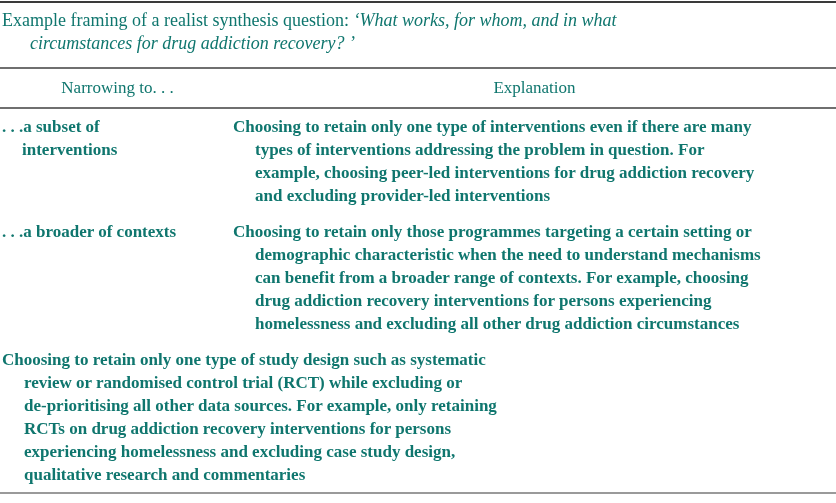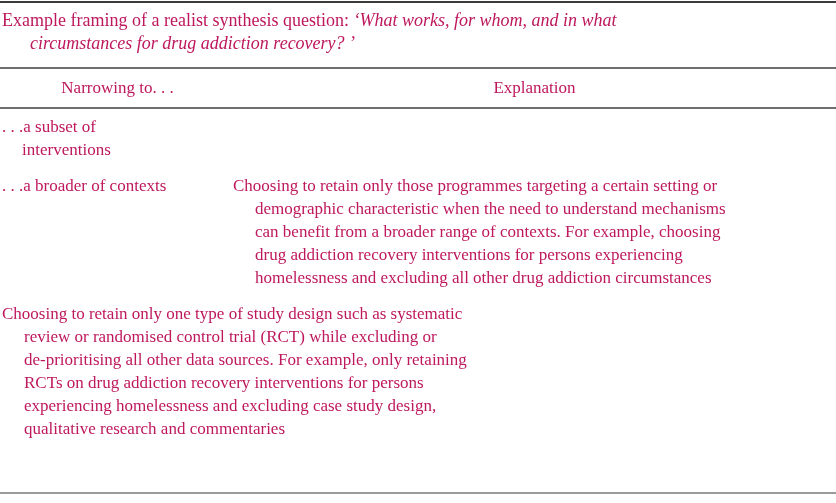--- a/index.html
+++ b/index.html
@@ -15,7 +15,7 @@
     width: 836px;
     height: 503px;
     font-family: "Liberation Serif", "DejaVu Serif", serif;
-    color: #be185d;
+    color: #0f766e;
     background: #ffffff;
   }
   .rule {

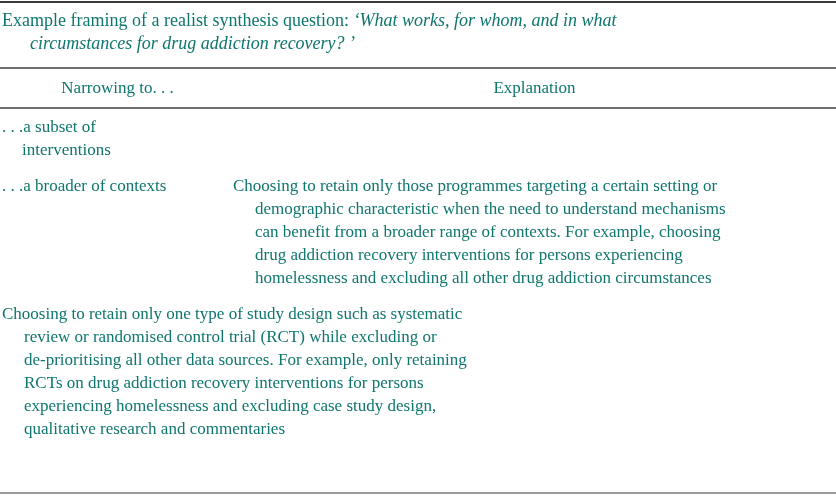--- a/index.html
+++ b/index.html
@@ -65,7 +65,7 @@
     font-size: 17px;
     line-height: 23px;
   }
-  .trow { display: flex; }
+  .trow { display: flex; font-weight: bold; }
   .cell-left {
     width: 231px;
     box-sizing: border-box;

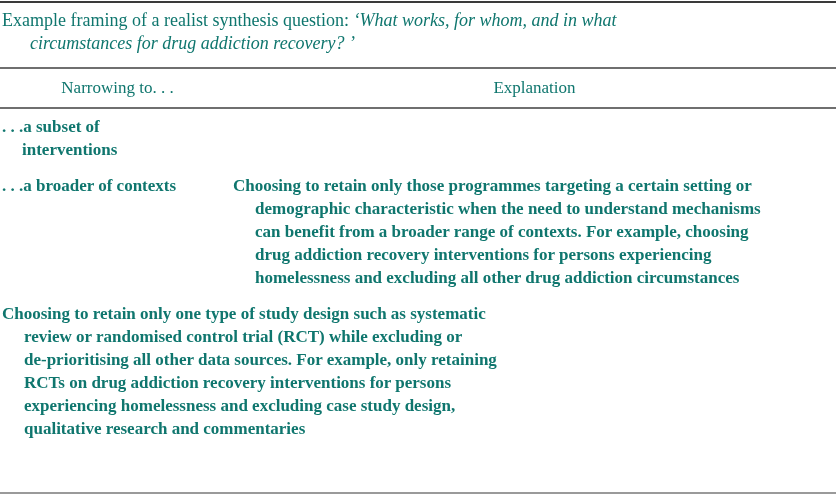--- a/index.html
+++ b/index.html
@@ -104,6 +104,10 @@
     <div class="trow">
       <div class="cell-left">. . .a subset of
 interventions</div>
+      <div class="cell-right">Choosing to retain only one type of interventions even if there are many
+types of interventions addressing the problem in question. For
+example, choosing peer-led interventions for drug addiction recovery
+and excluding provider-led interventions</div>
     </div>
 
     <div class="trow">

